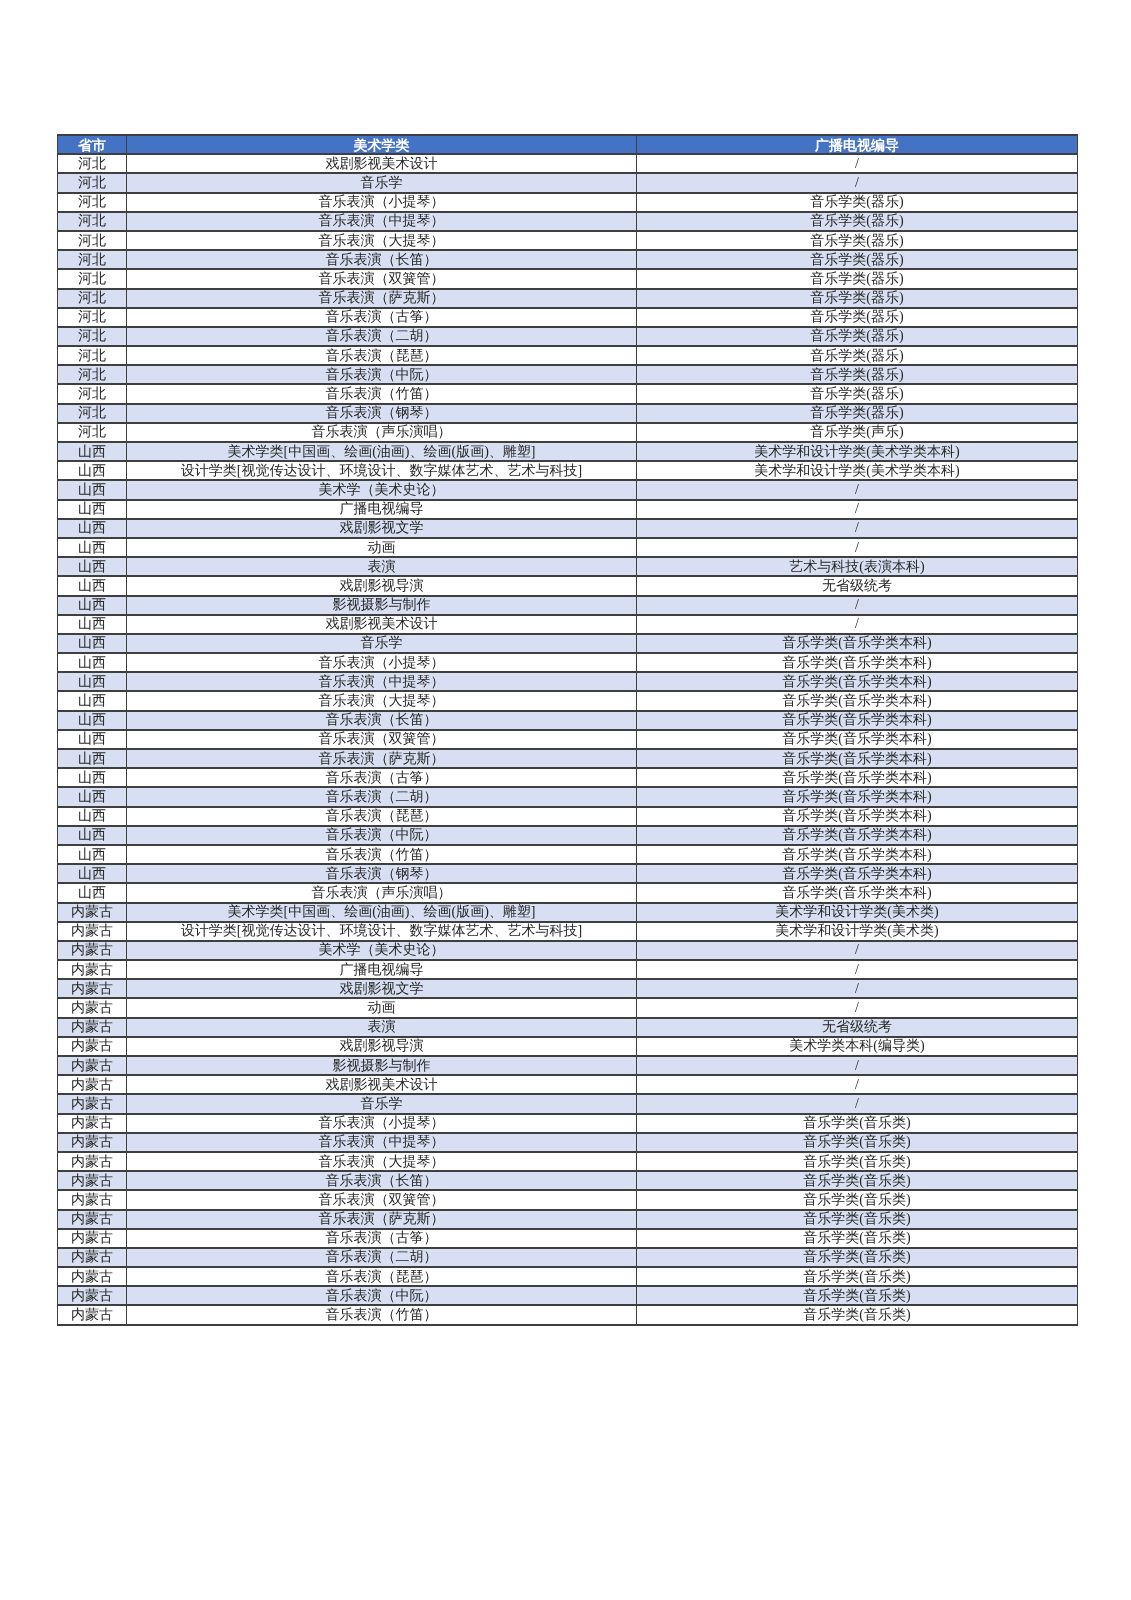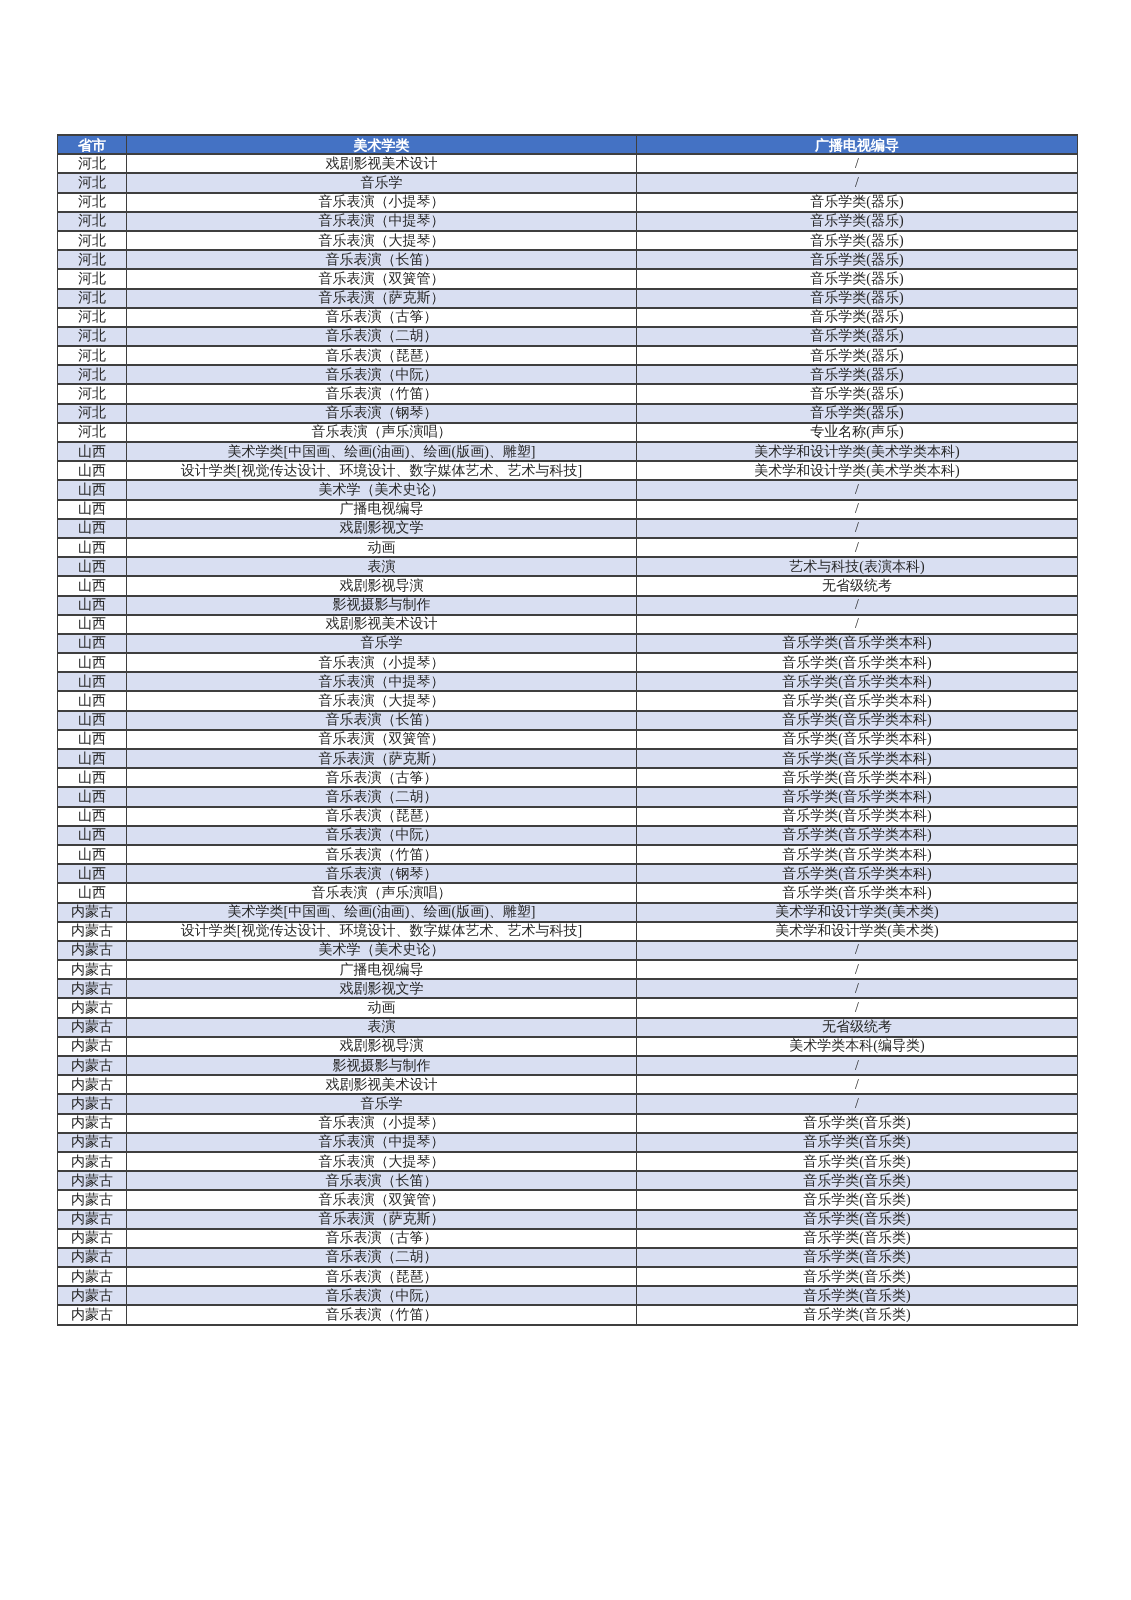--- a/index.html
+++ b/index.html
@@ -151,7 +151,7 @@
         <tr>
           <td>河北</td>
           <td>音乐表演（声乐演唱）</td>
-          <td>专业名称(声乐)</td>
+          <td>音乐学类(声乐)</td>
         </tr>
         <tr>
           <td>山西</td>

